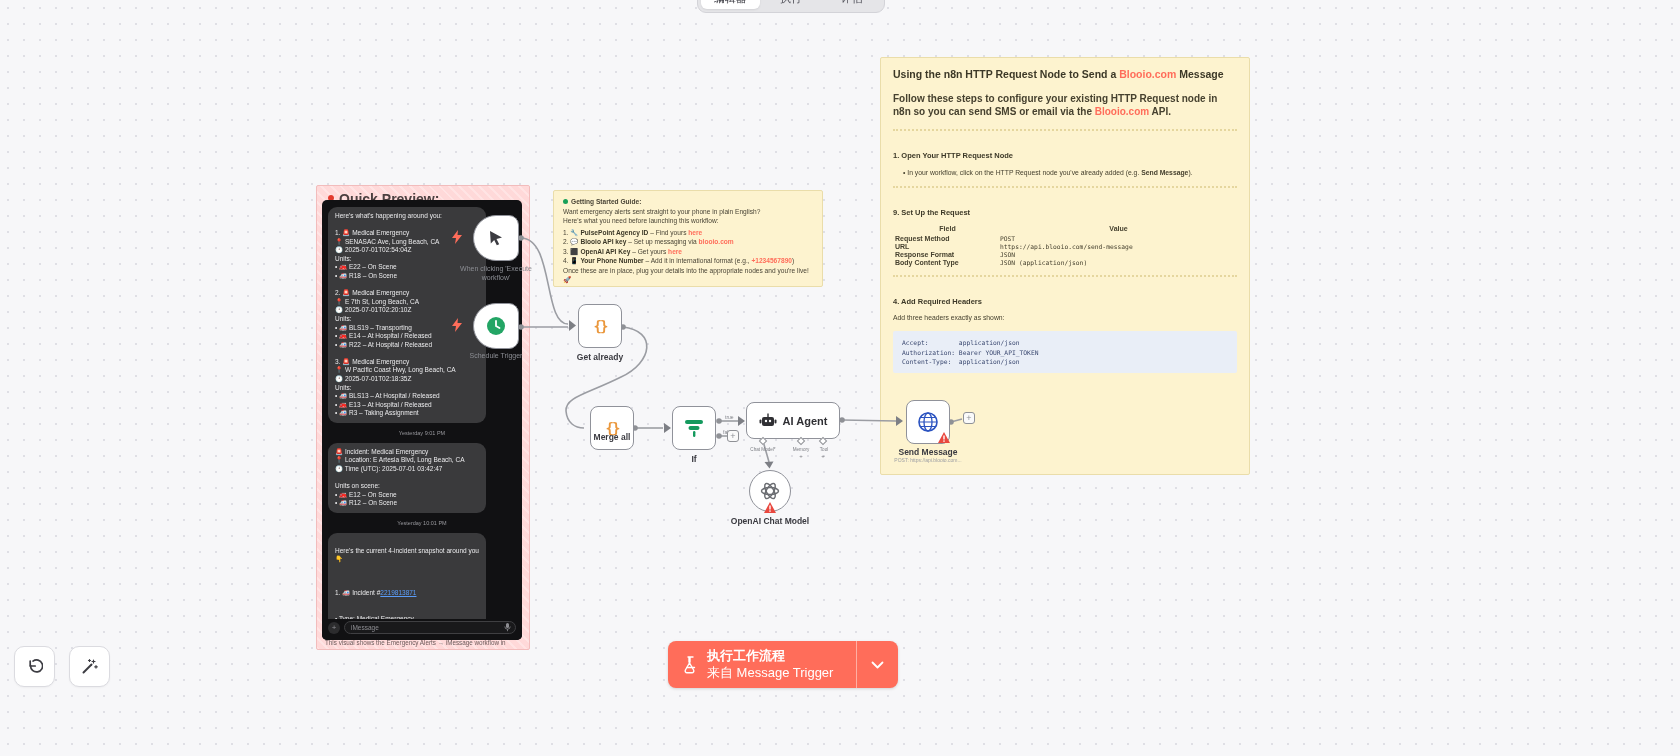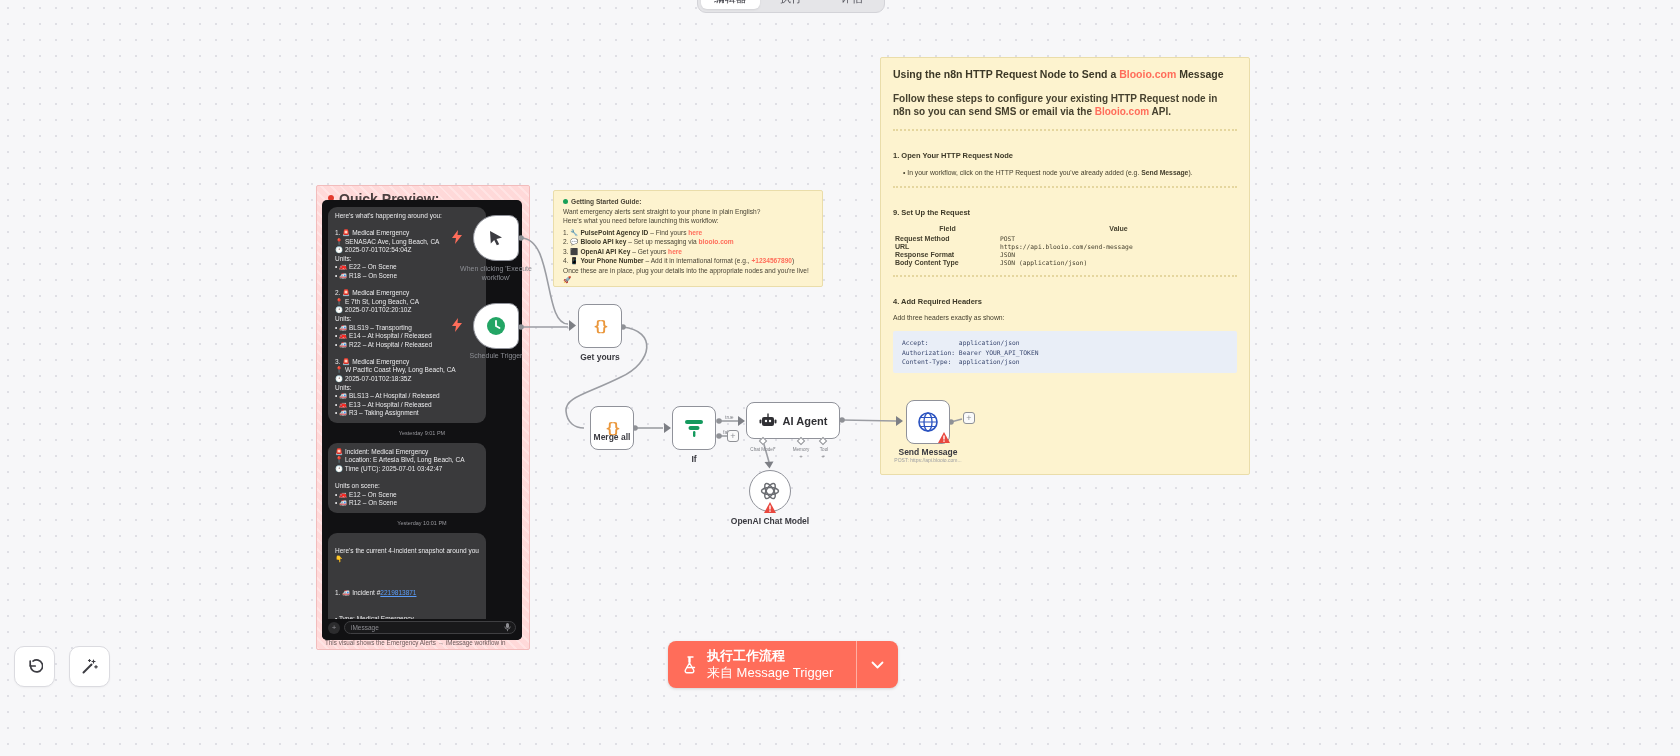--- a/index.html
+++ b/index.html
@@ -297,7 +297,7 @@
   <div class="node sq" style="left:578px;top:304px;">
     <span class="braces">{}</span>
   </div>
-  <div class="node-label" style="left:560px;top:352px;width:80px;">Get yours</div>
+  <div class="node-label" style="left:560px;top:352px;width:80px;">Get already</div>
 
   <div class="node sq" style="left:590px;top:406px;">
     <span class="braces">{}</span>

